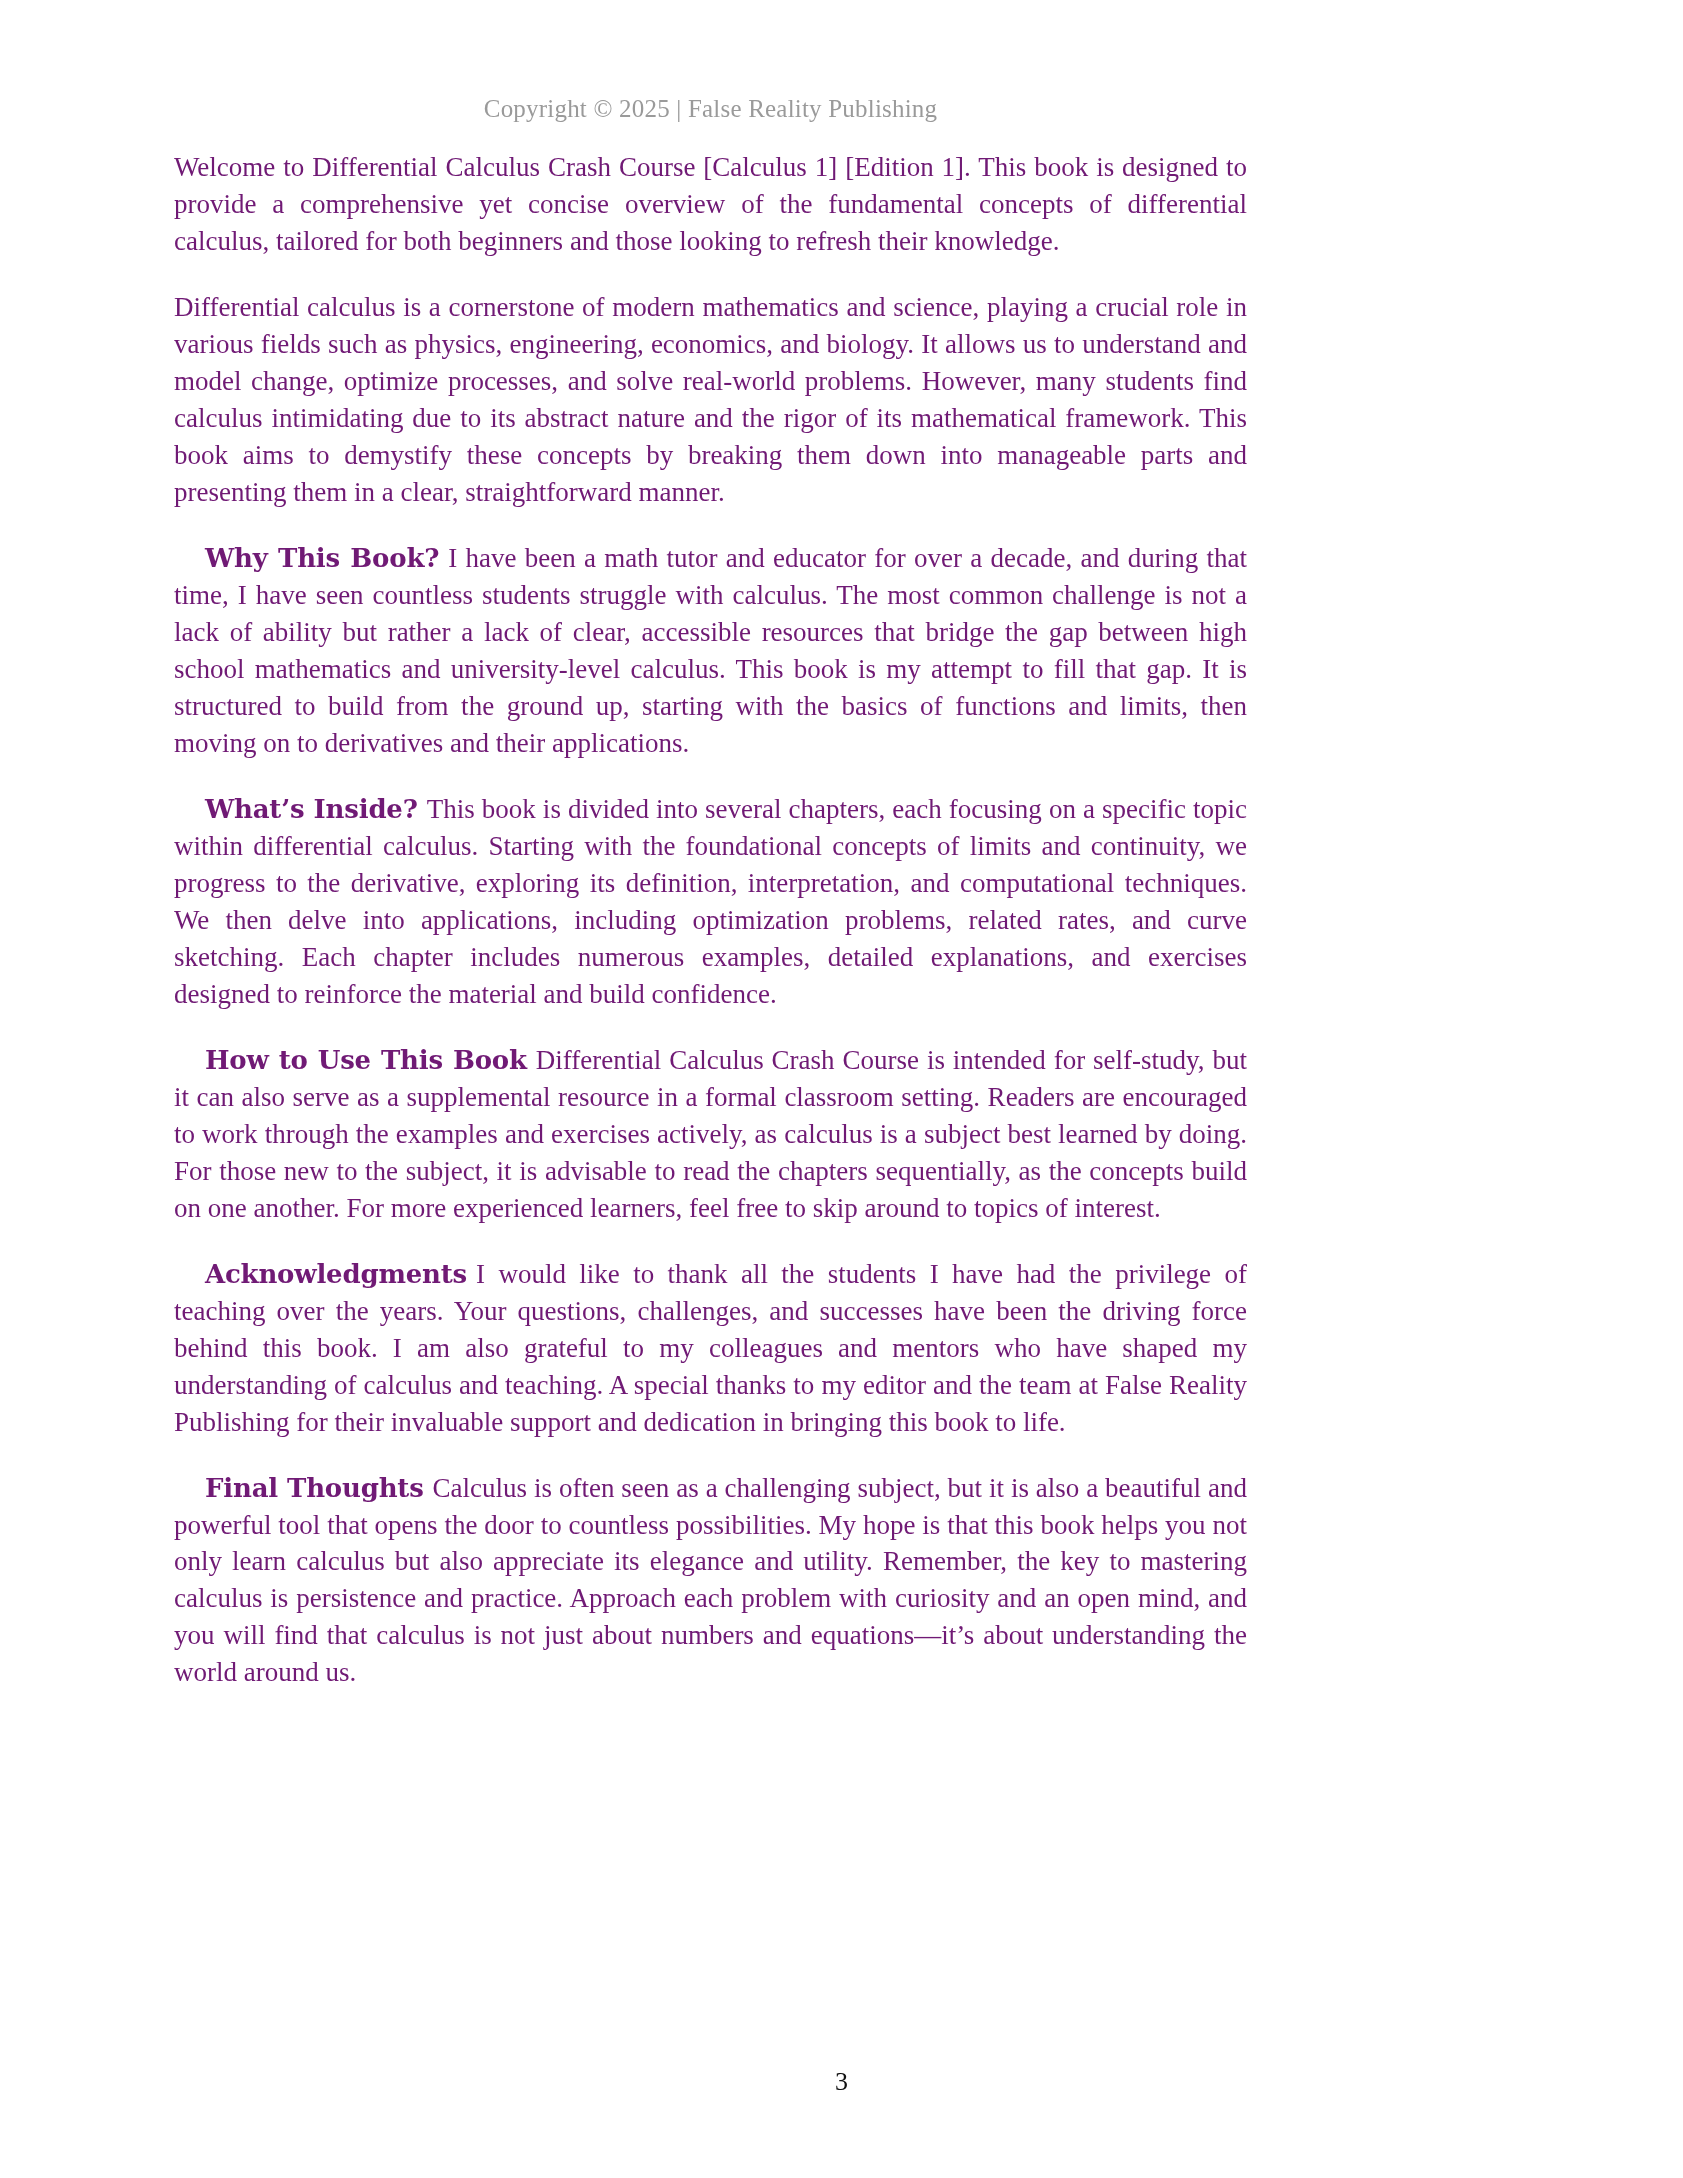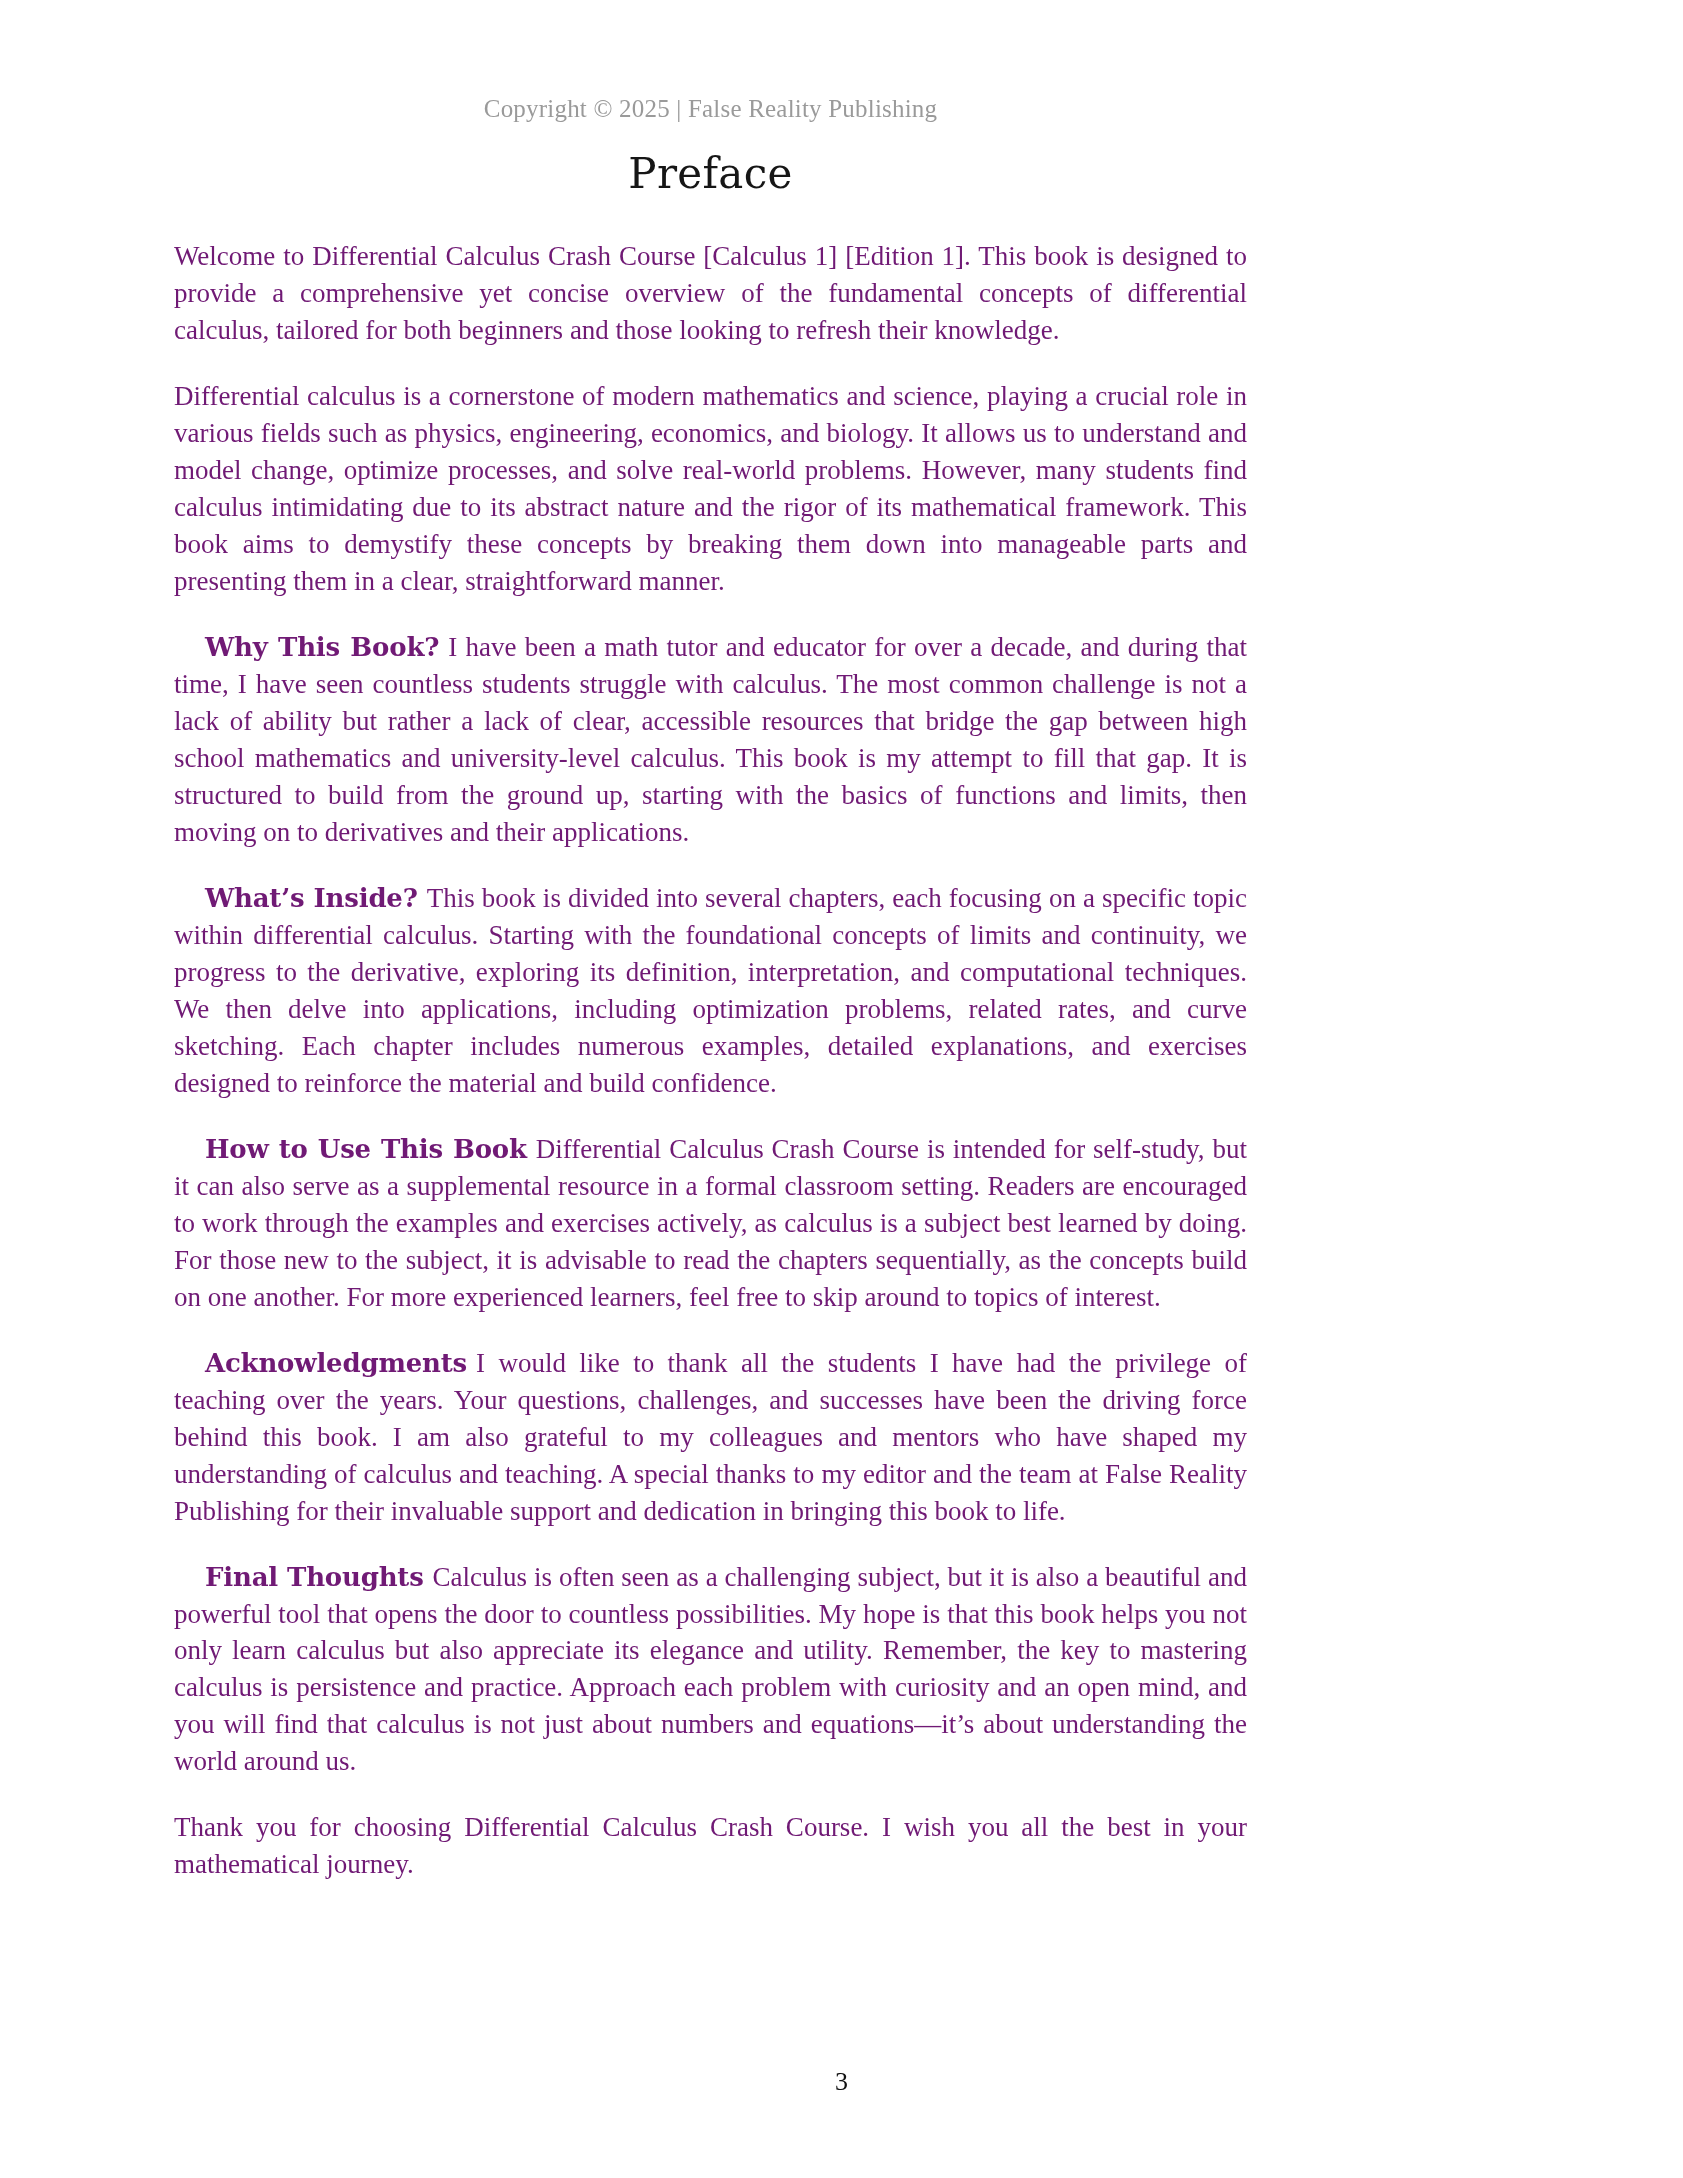--- a/index.html
+++ b/index.html
@@ -80,7 +80,6 @@
 
   <div class="running-head">Copyright © 2025 | False Reality Publishing</div>
 
-  <h1 class="chapter-title">Preface</h1>
 
   <div class="body-text">
 

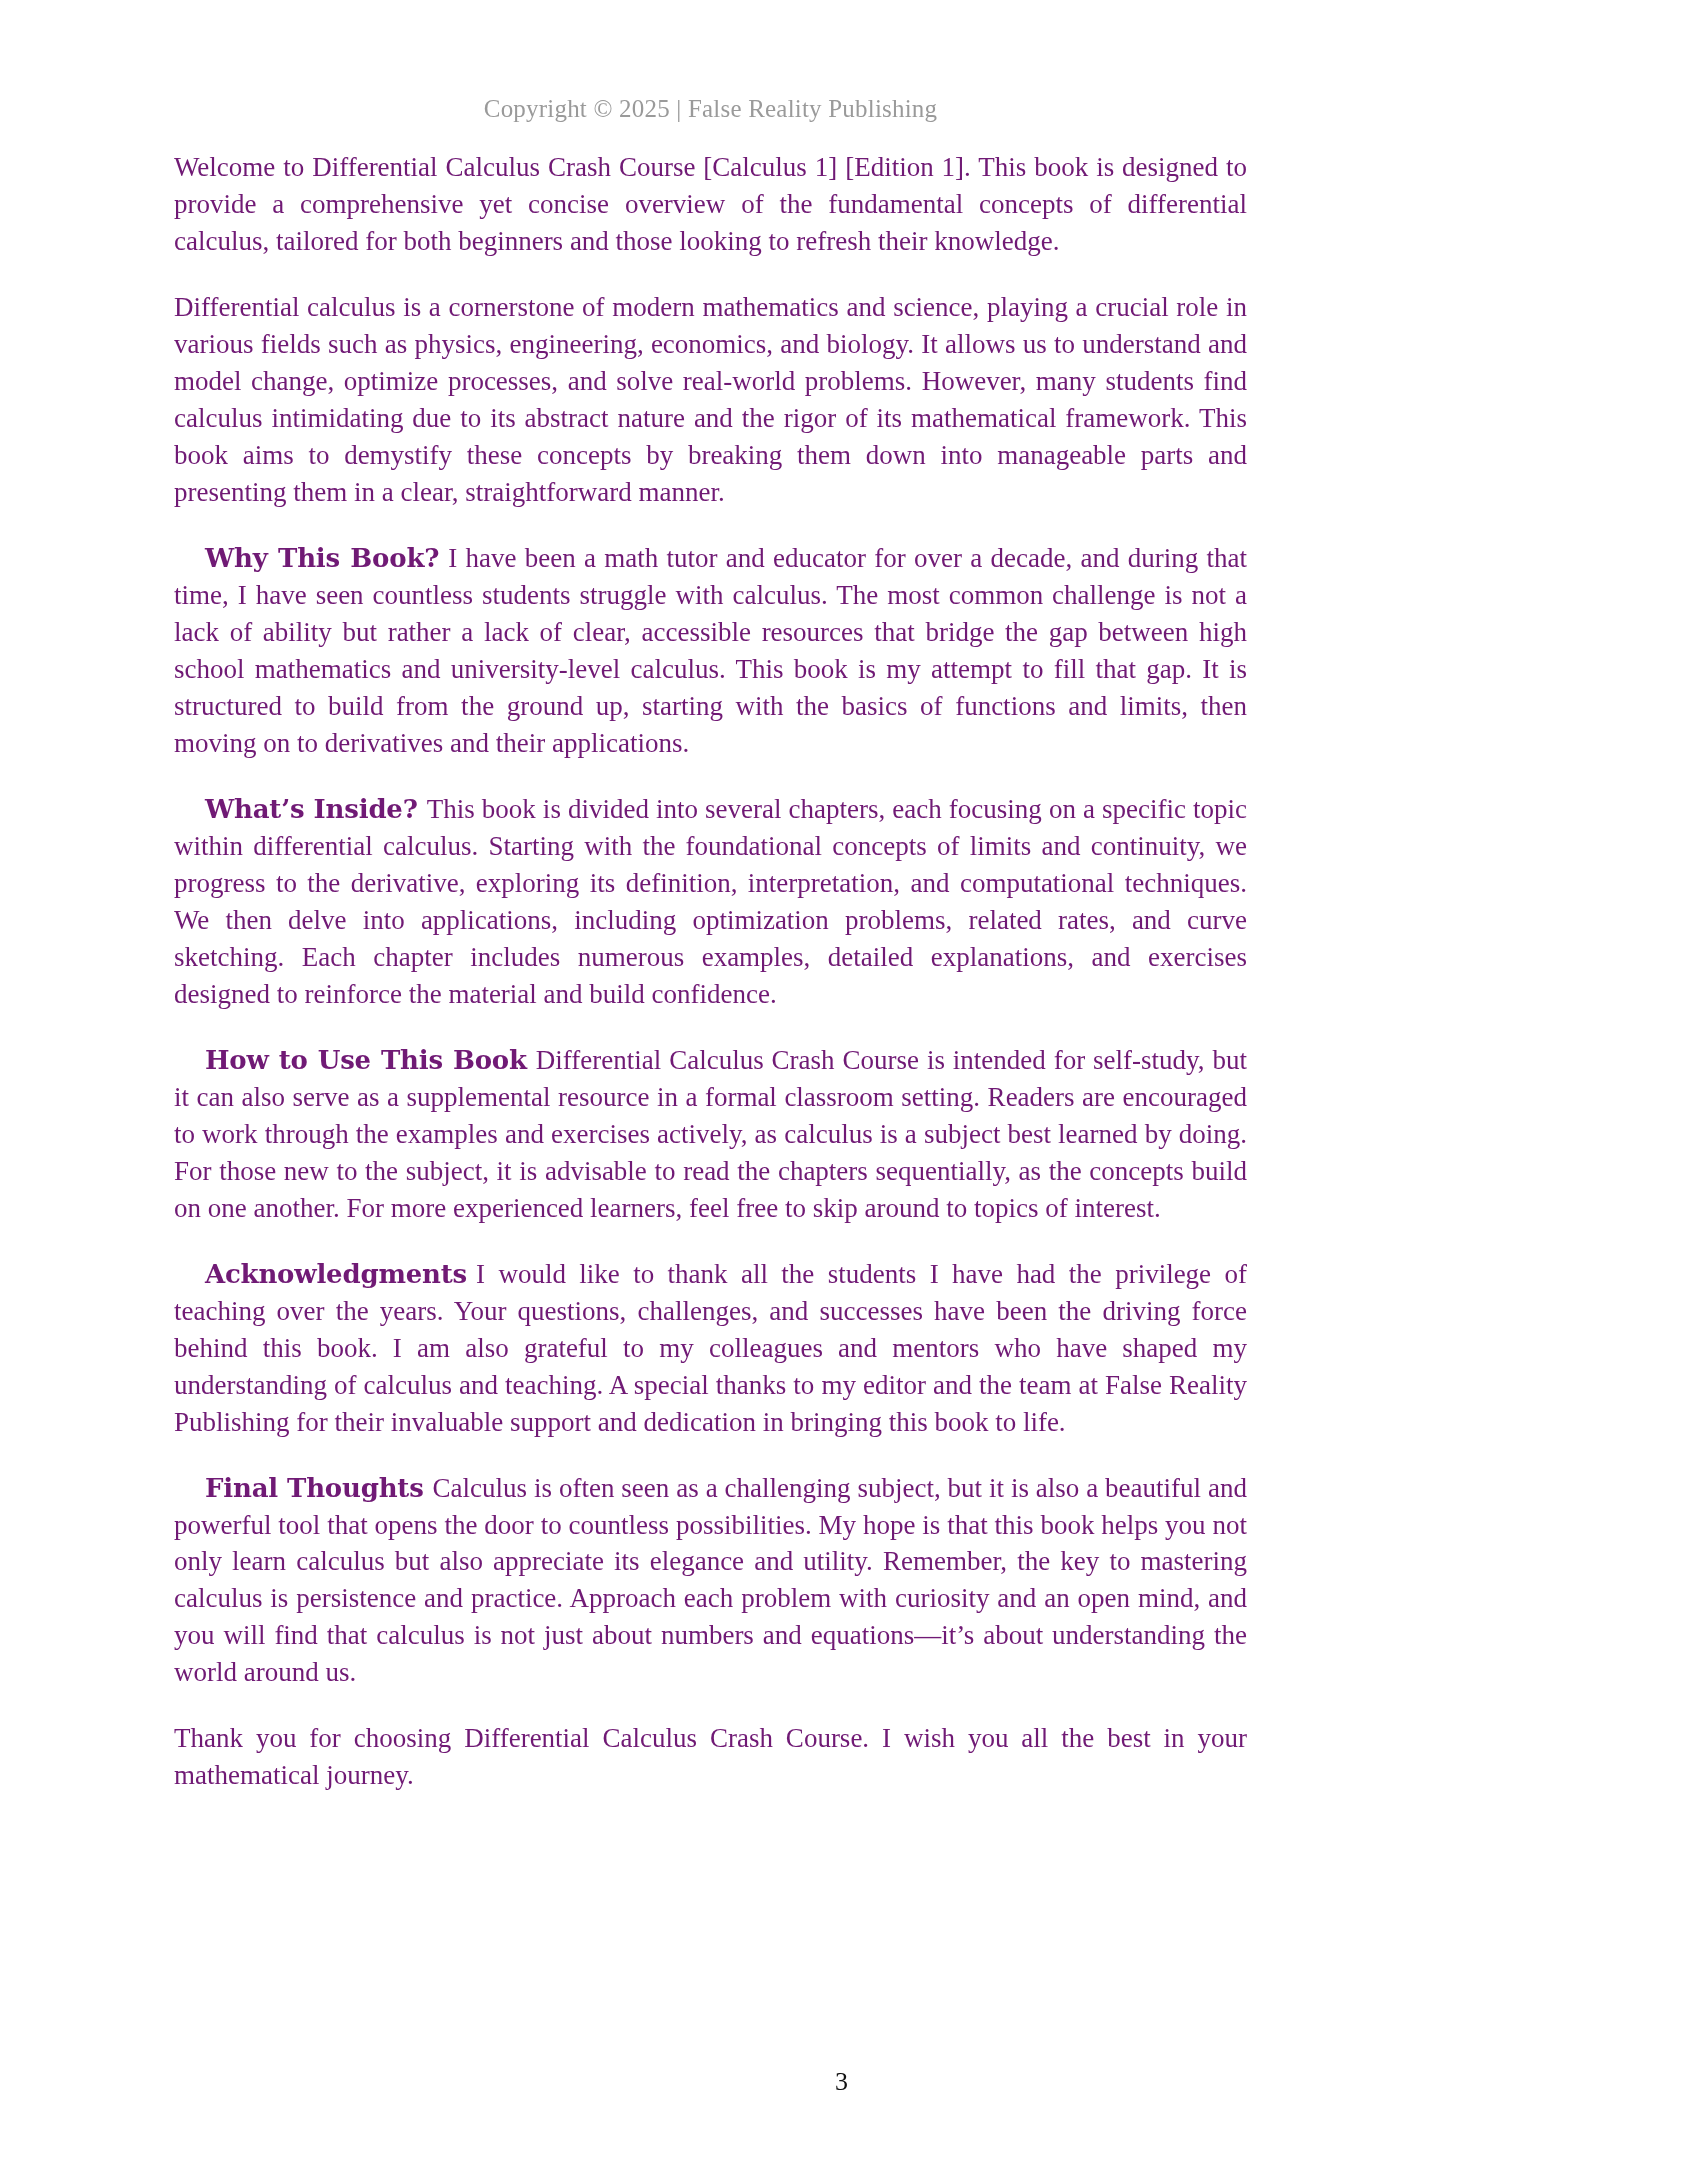--- a/index.html
+++ b/index.html
@@ -97,7 +97,6 @@
 
     <p><span class="lead-in">Final Thoughts</span><span class="lead-gap"></span><span>Calculus is often seen as a challenging subject, but it is also a beautiful and powerful tool that opens the door to countless possibilities. My hope is that this book helps you not only learn calculus but also appreciate its elegance and utility. Remember, the key to mastering calculus is persistence and practice. Approach each problem with curiosity and an open mind, and you will find that calculus is not just about numbers and equations—it’s about understanding the world around us.</span></p>
 
-    <p><span>Thank you for choosing Differential Calculus Crash Course. I wish you all the best in your mathematical journey.</span></p>
 
   </div>
 

